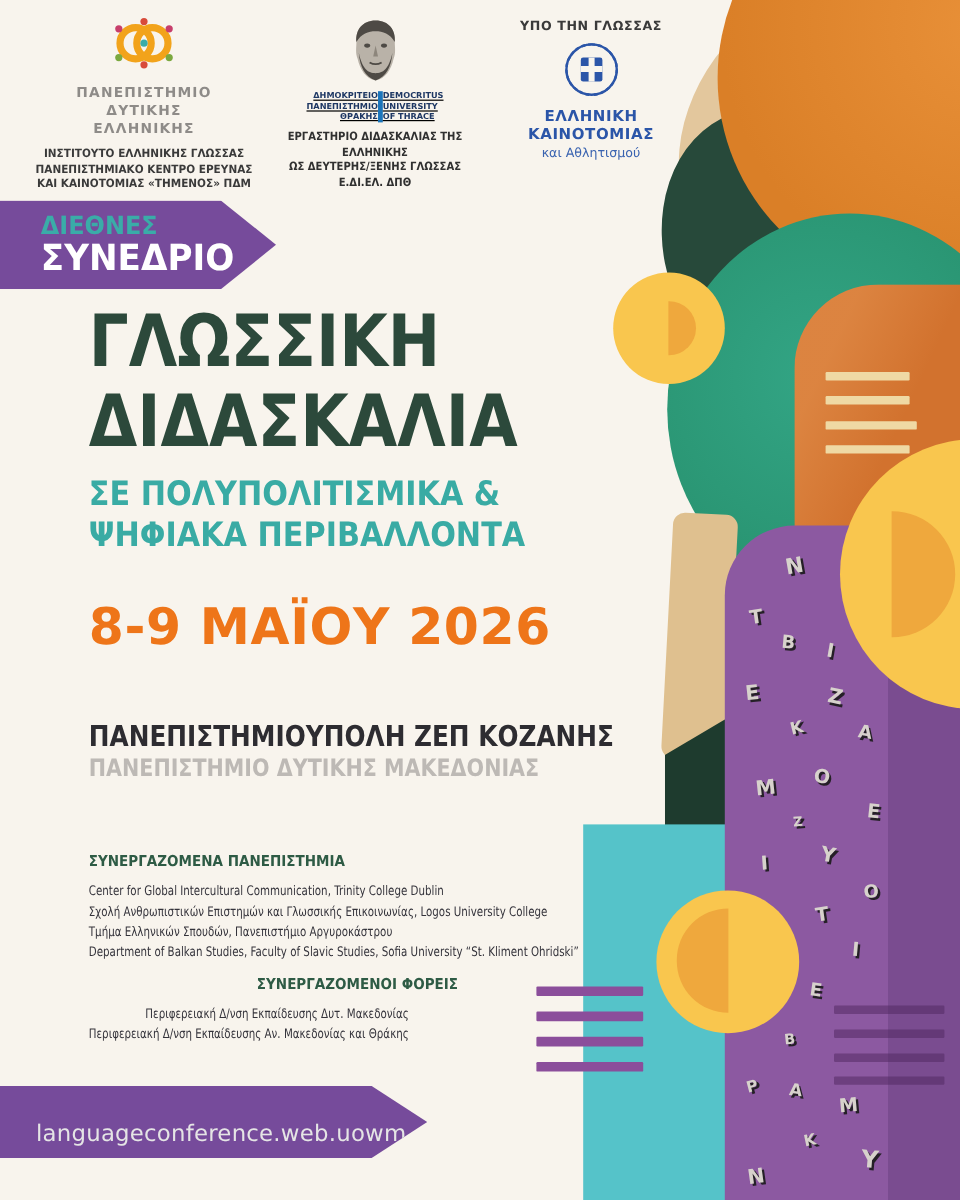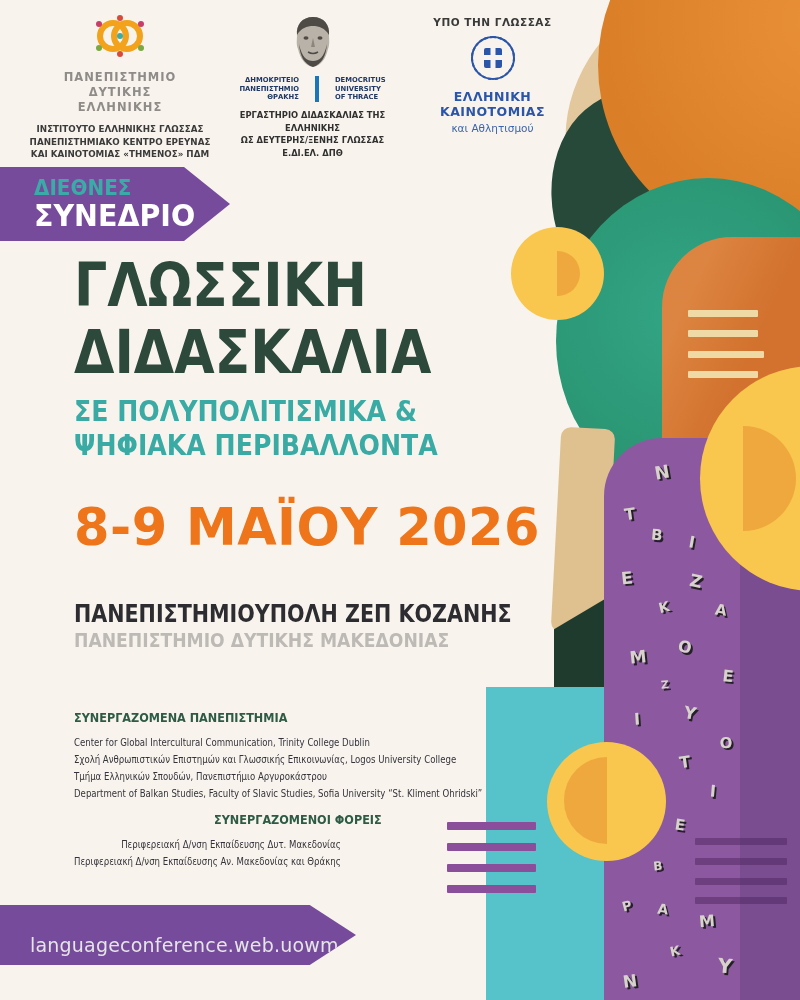--- a/index.html
+++ b/index.html
@@ -40,7 +40,7 @@
   .uowm-name{margin-top:4px;font-size:11.5px;font-weight:bold;color:#8E8B88;letter-spacing:1px;line-height:15px;}
   .uowm-inst{margin-top:8px;font-size:9.5px;font-weight:bold;color:#3A3A3A;line-height:12.5px;transform:scaleX(.92);}
   .hdr-duth{left:215px;top:14px;width:195px;}
-  .duth-logo{display:flex;justify-content:center;align-items:center;gap:16px;margin-top:2px;}
+  .duth-logo{display:flex;justify-content:center;align-items:center;gap:0;margin-top:2px;text-decoration:underline;}
   .duth-col{font-size:6.8px;font-weight:bold;line-height:8.5px;}
   .duth-gr{color:#1F3864;text-align:right;}
   .duth-bar{width:4px;height:26px;background:#1B75BB;}

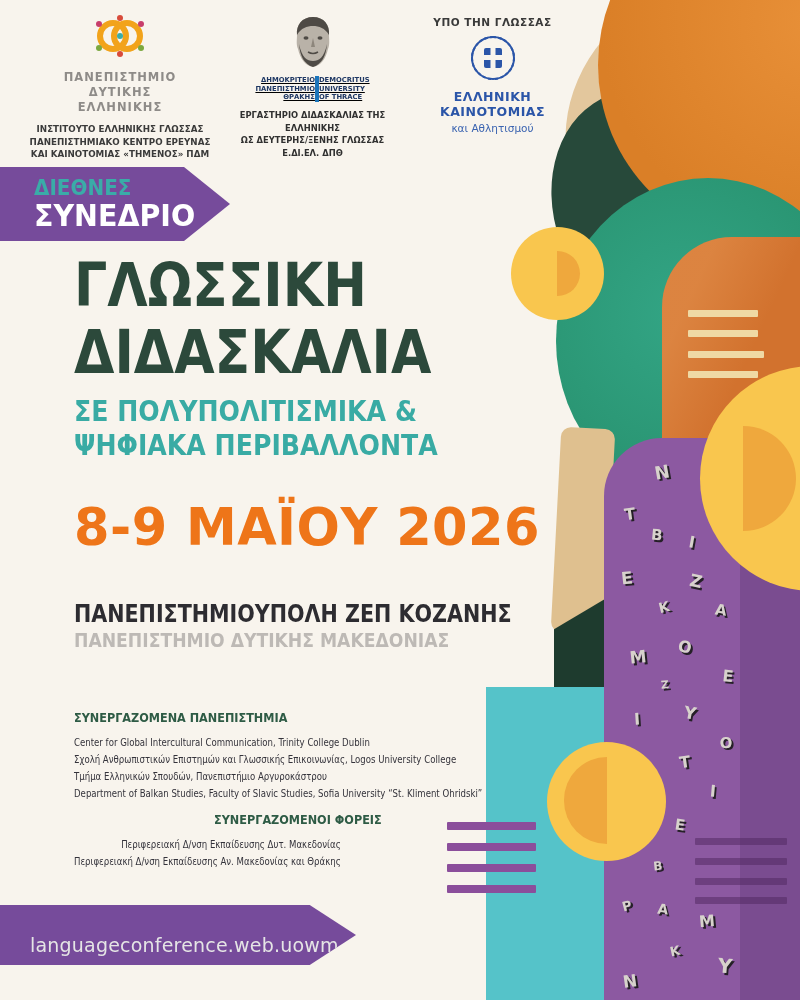--- a/index.html
+++ b/index.html
@@ -63,7 +63,7 @@
       transform:scaleX(.87);transform-origin:0 0;white-space:nowrap;}
   .subtitle{left:74px;top:395px;font-size:28px;line-height:34px;font-weight:bold;color:#39ABA4;
       transform:scaleX(.9);transform-origin:0 0;white-space:nowrap;}
-  .date{left:74px;top:498px;font-size:51px;font-weight:bold;color:#EE7519;letter-spacing:.5px;white-space:nowrap;}
+  .date{left:74px;top:498px;font-size:42px;font-weight:bold;color:#EE7519;letter-spacing:.5px;white-space:nowrap;}
   .venue{left:74px;top:600px;transform:scaleX(.86);transform-origin:0 0;white-space:nowrap;}
   .venue-l1{font-size:24px;line-height:28px;font-weight:bold;color:#2D2C31;}
   .venue-l2{font-size:20px;line-height:24px;font-weight:bold;color:#BDB9B5;}

